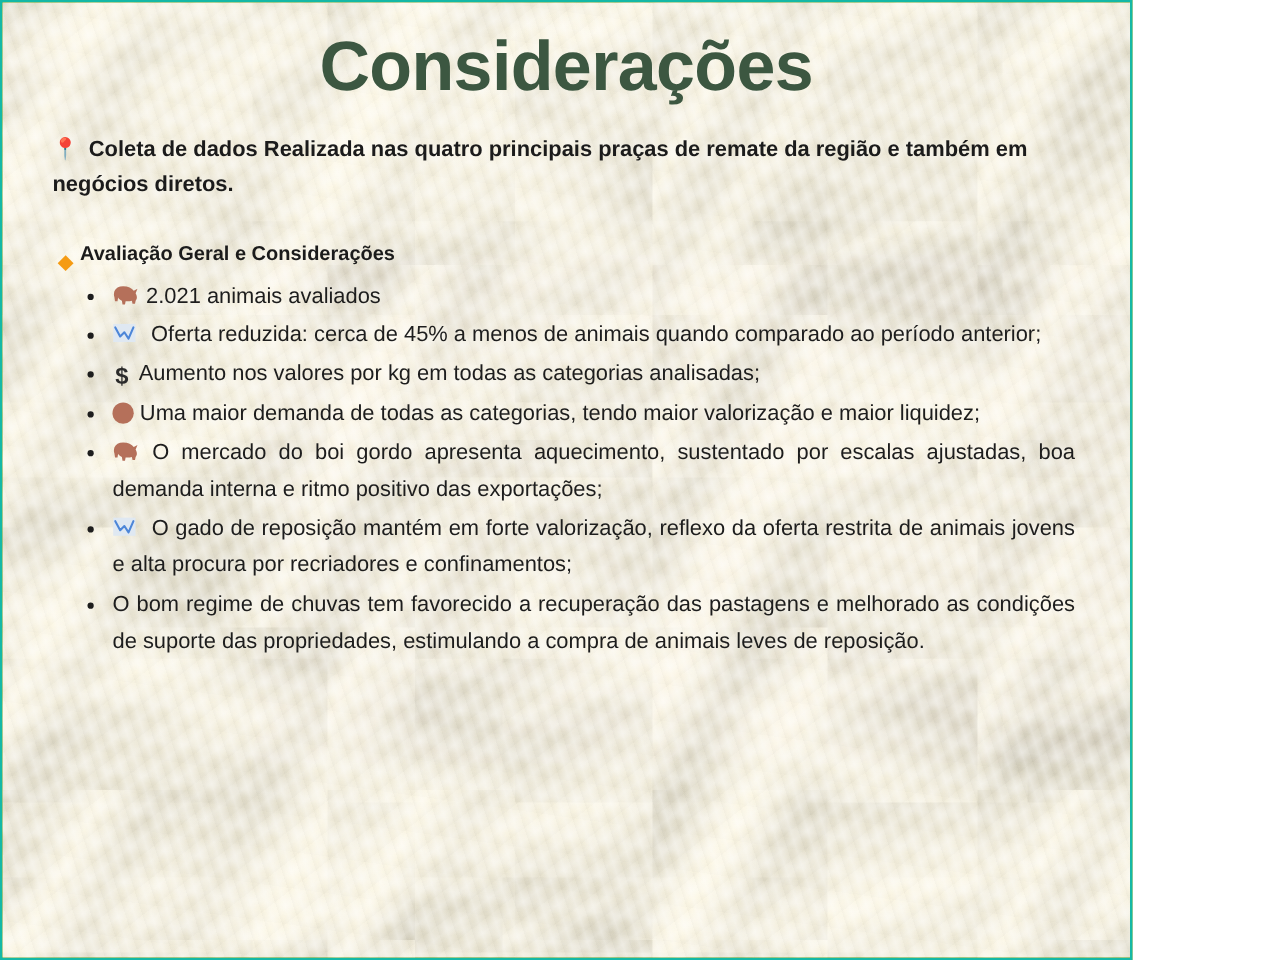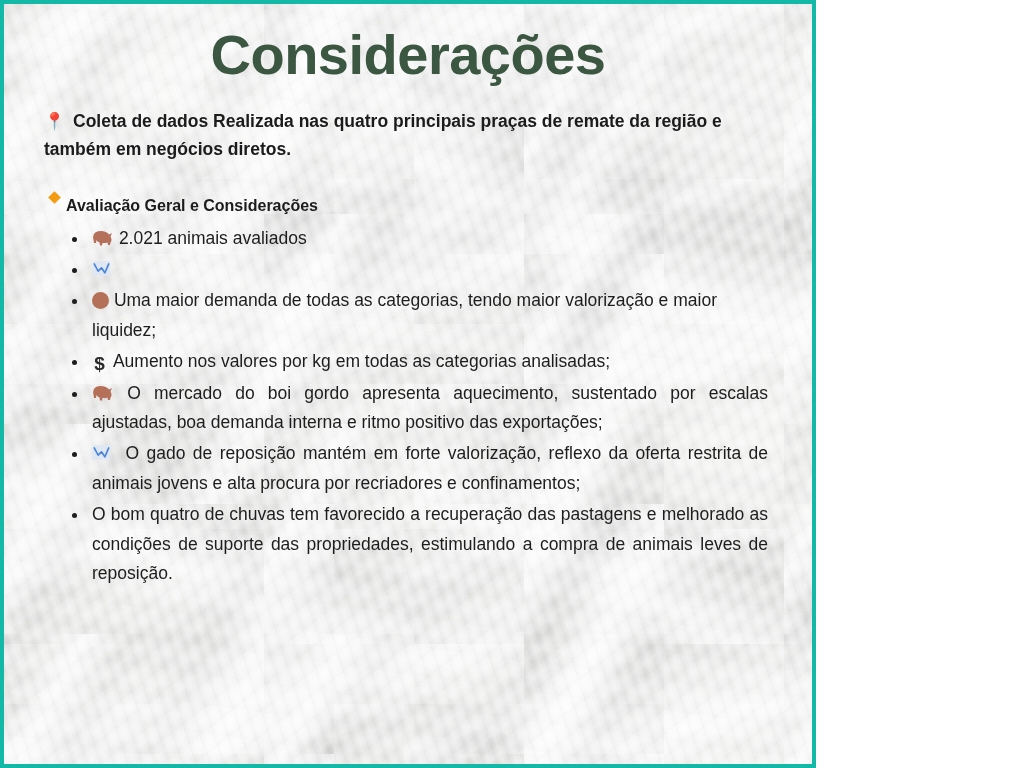--- a/index.html
+++ b/index.html
@@ -18,11 +18,11 @@
   
   .slide {
     position: relative;
-    width: 816px;
+    width: 906px;
     height: 768px;
     box-sizing: border-box;
-    border: 4px solid #14b8a6;
-    background-color: #e5e5e5;
+    border: 2px solid #14b8a6;
+    background-color: #eab308;
     overflow: hidden;
   }
 

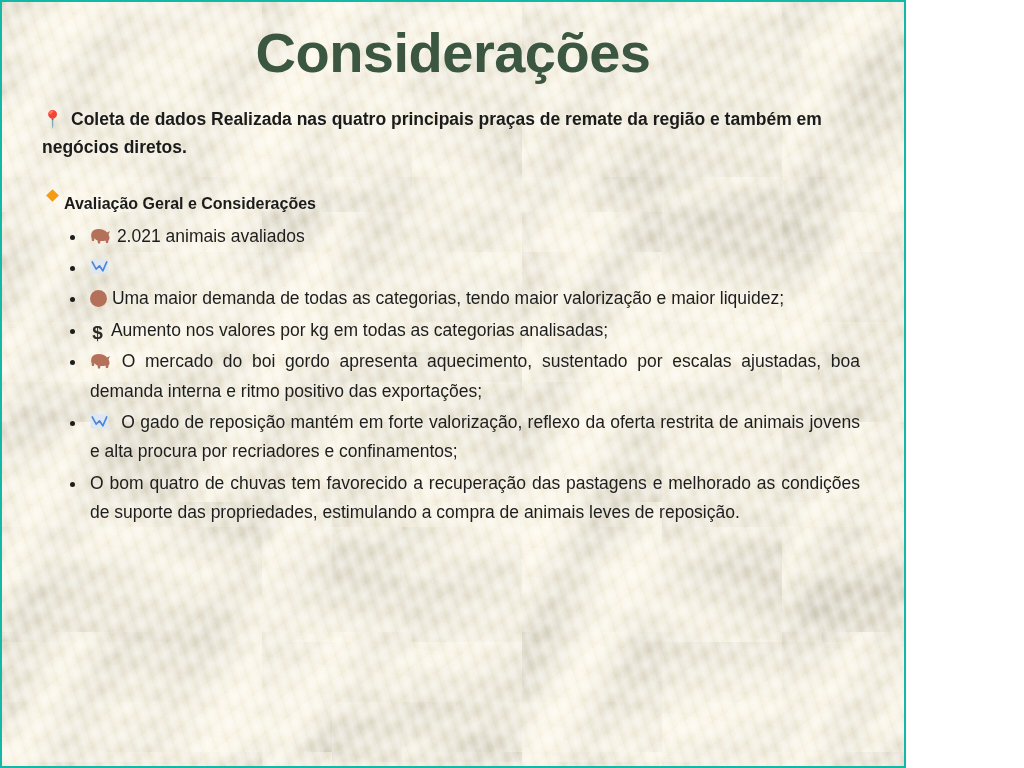--- a/index.html
+++ b/index.html
@@ -98,7 +98,7 @@
     color: #1b1b1b;
     line-height: 1.5;
     display: flex;
-    align-items: flex-start;
+    align-items: flex-end;
     gap: 7px;
   }
   .diamond {

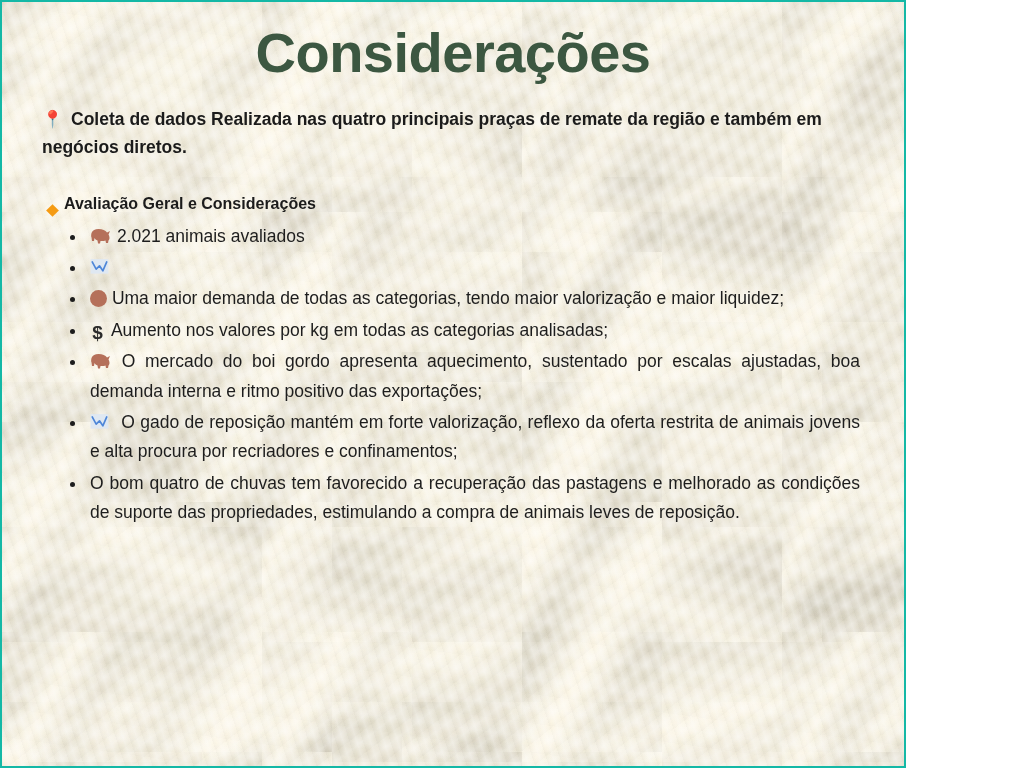--- a/index.html
+++ b/index.html
@@ -206,7 +206,7 @@
               <path d="M4 7 l7 13 l6 -6 l6 9 l7 -16" fill="none" stroke="#4d86d8" stroke-width="3" stroke-linejoin="round" stroke-linecap="round"></path>
             </svg>
           </span>
-        </span>
+        </span><span>Oferta reduzida: cerca de 45% a menos de animais quando comparado ao período anterior;</span>
       </li>
 
       <li class="flush">

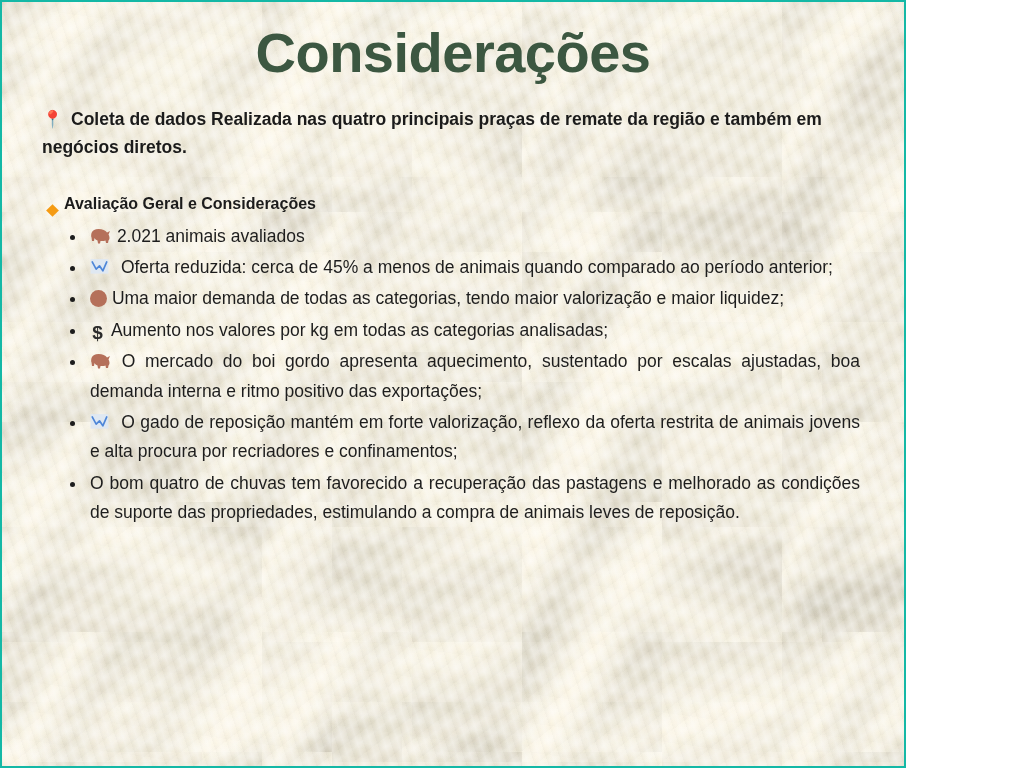--- a/index.html
+++ b/index.html
@@ -211,14 +211,14 @@
 
       <li class="flush">
         <span class="lead">
+          <span class="gl gl-dollar">$</span>
+        </span><span>Aumento nos valores por kg em todas as categorias analisadas;</span>
+      </li>
+
+      <li class="flush">
+        <span class="lead">
           <span class="gl gl-circle"></span>
         </span><span>Uma maior demanda de todas as categorias, tendo maior valorização e maior liquidez;</span>
-      </li>
-
-      <li class="flush">
-        <span class="lead">
-          <span class="gl gl-dollar">$</span>
-        </span><span>Aumento nos valores por kg em todas as categorias analisadas;</span>
       </li>
 
       <li>

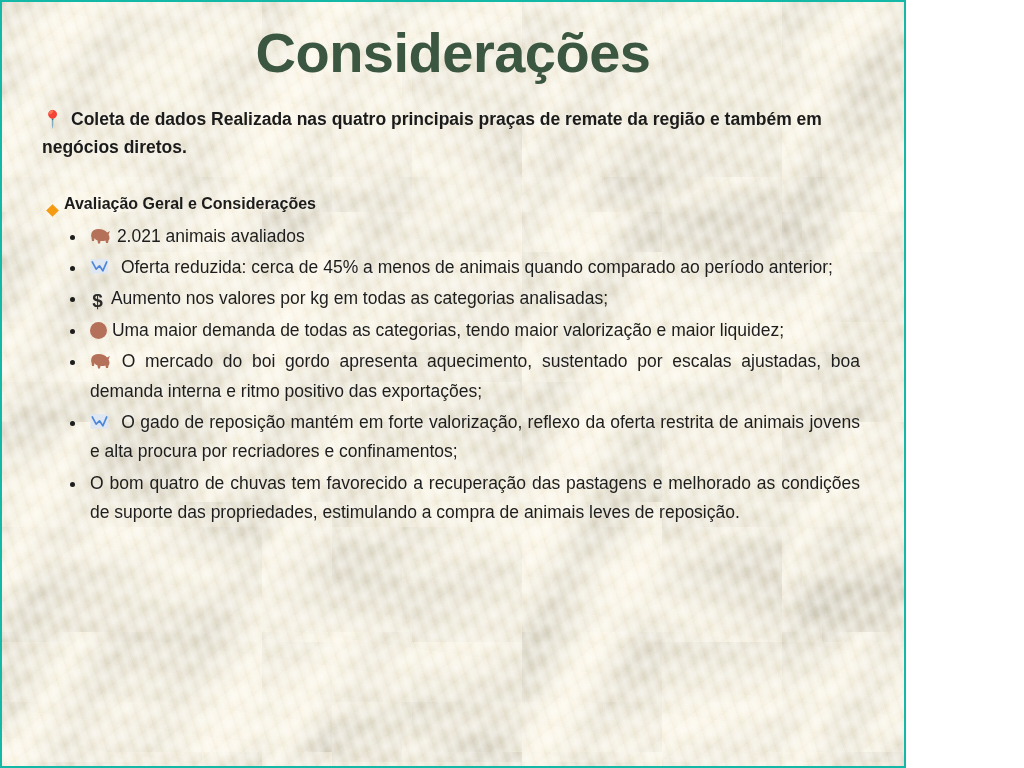--- a/index.html
+++ b/index.html
@@ -243,7 +243,7 @@
       </li>
 
       <li>
-        <span>O bom quatro de chuvas tem favorecido a recuperação das pastagens e melhorado as condições de suporte das propriedades, estimulando a compra de animais leves de reposição.</span>
+        <span>O bom regime de chuvas tem favorecido a recuperação das pastagens e melhorado as condições de suporte das propriedades, estimulando a compra de animais leves de reposição.</span>
       </li>
 
     </ul>

